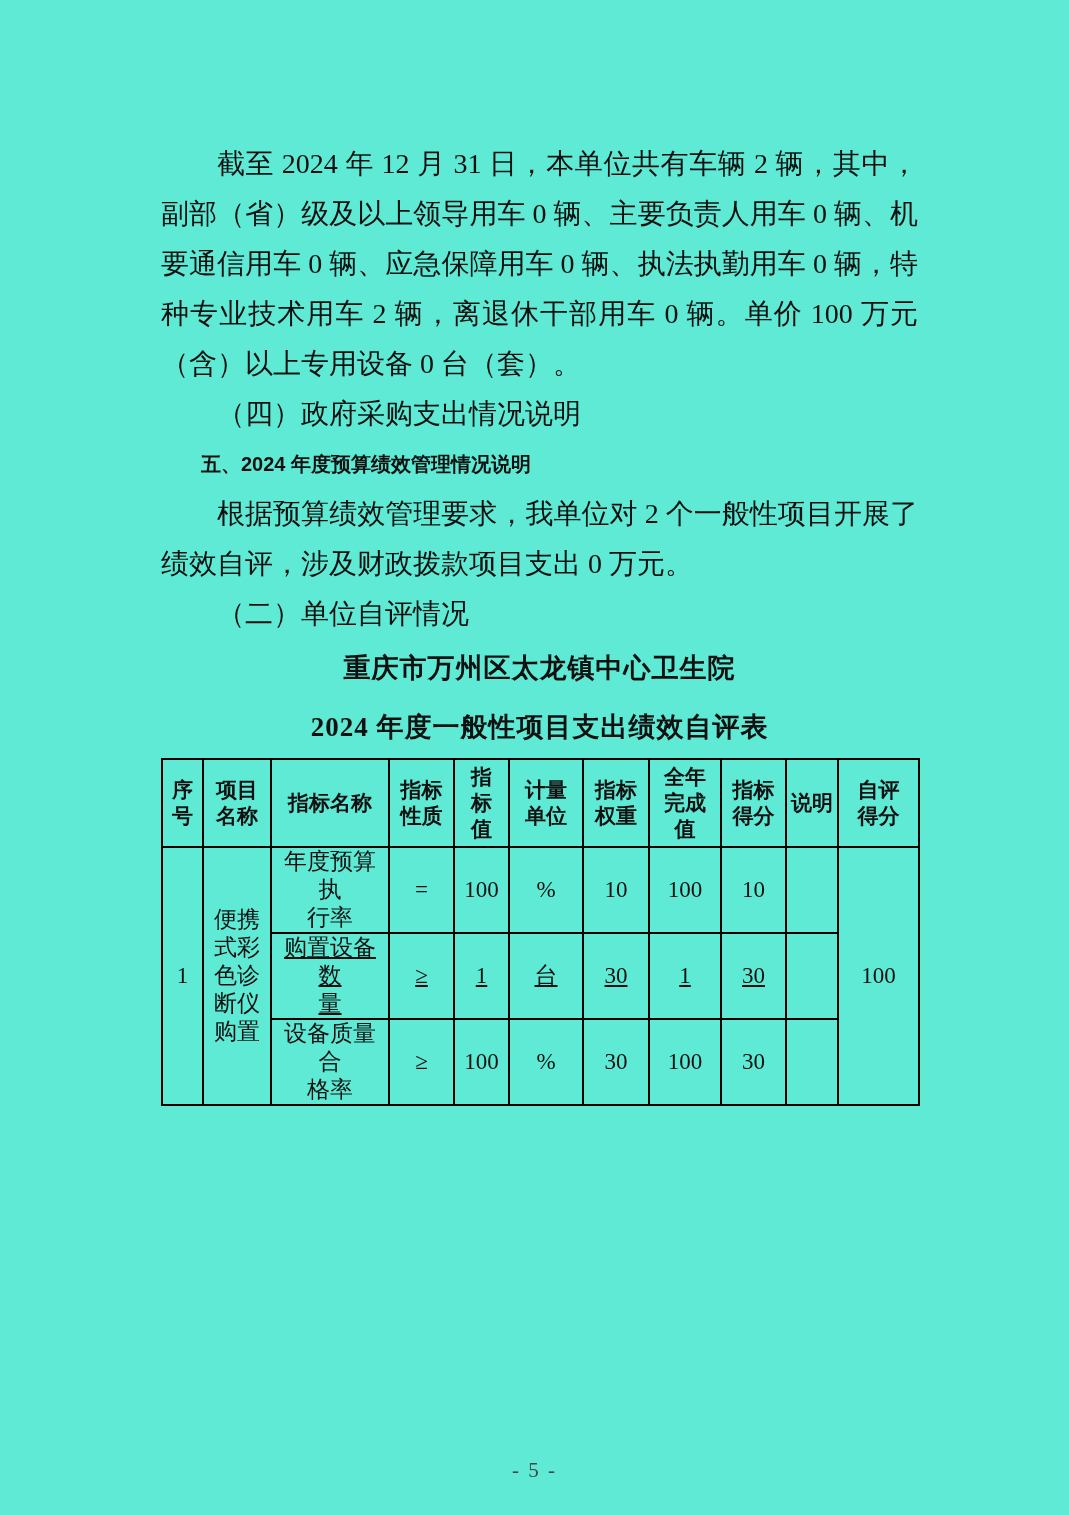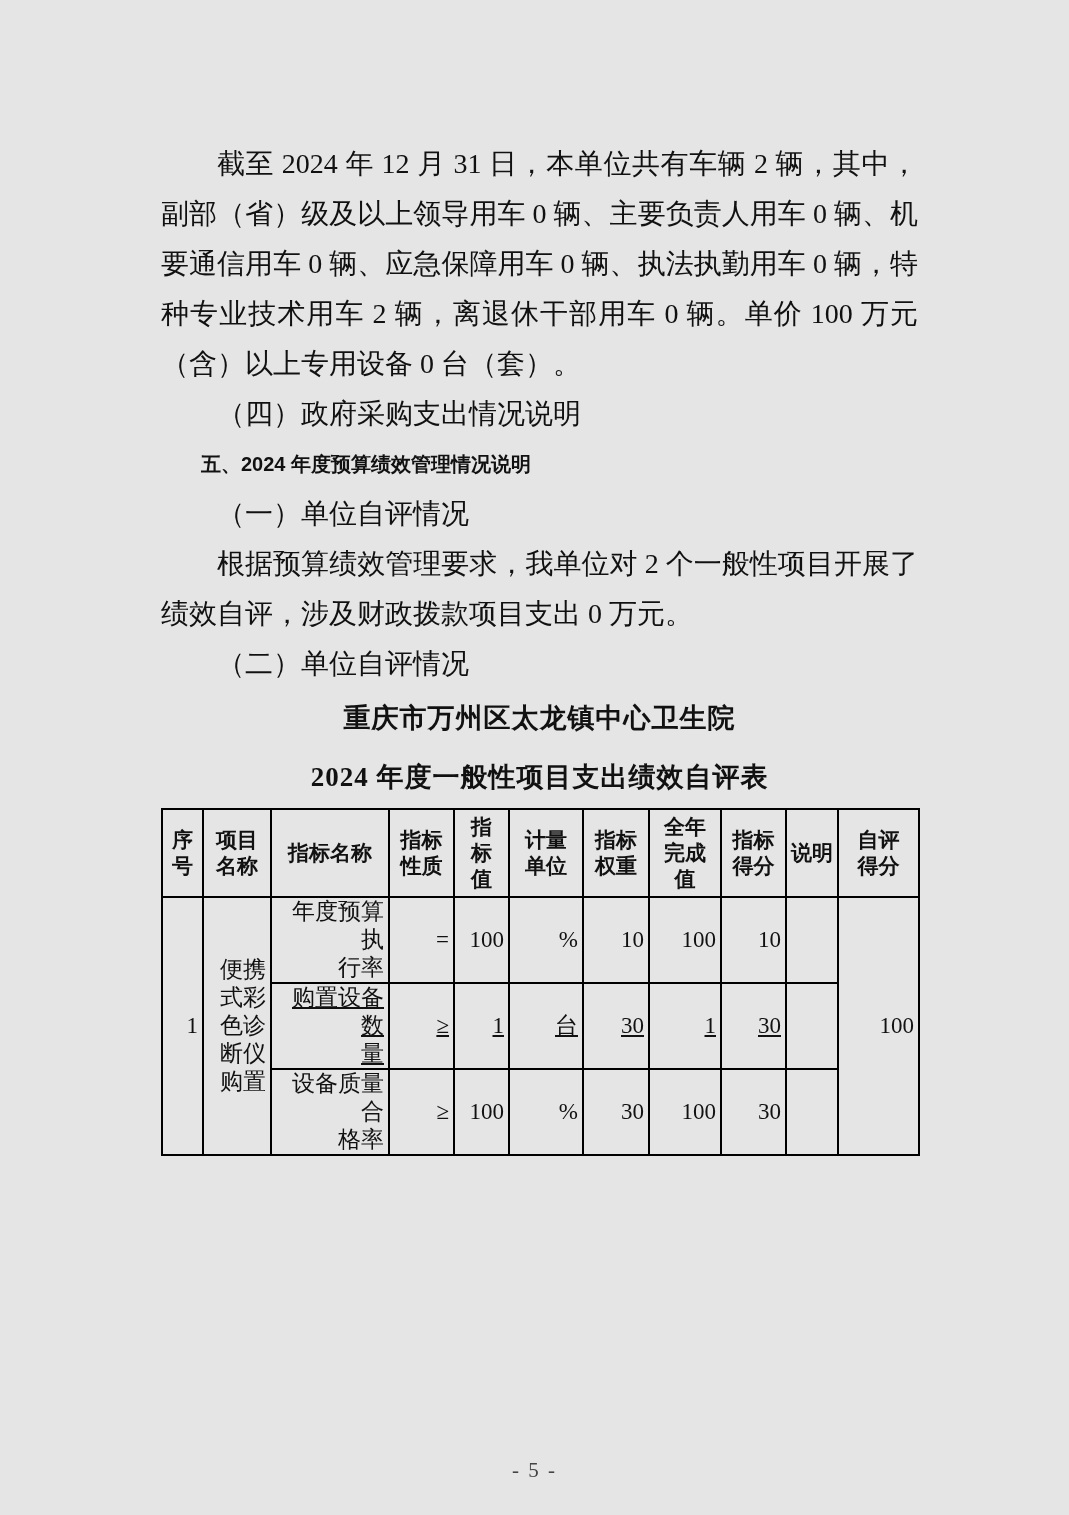--- a/index.html
+++ b/index.html
@@ -7,7 +7,7 @@
     position:relative;
     width:1069px;height:1515px;
     margin:0 auto;
-    background:#e5e5e5;
+    background:#5eead4;
     color:#111;
     font-family:"Liberation Serif", serif;
     overflow:hidden;

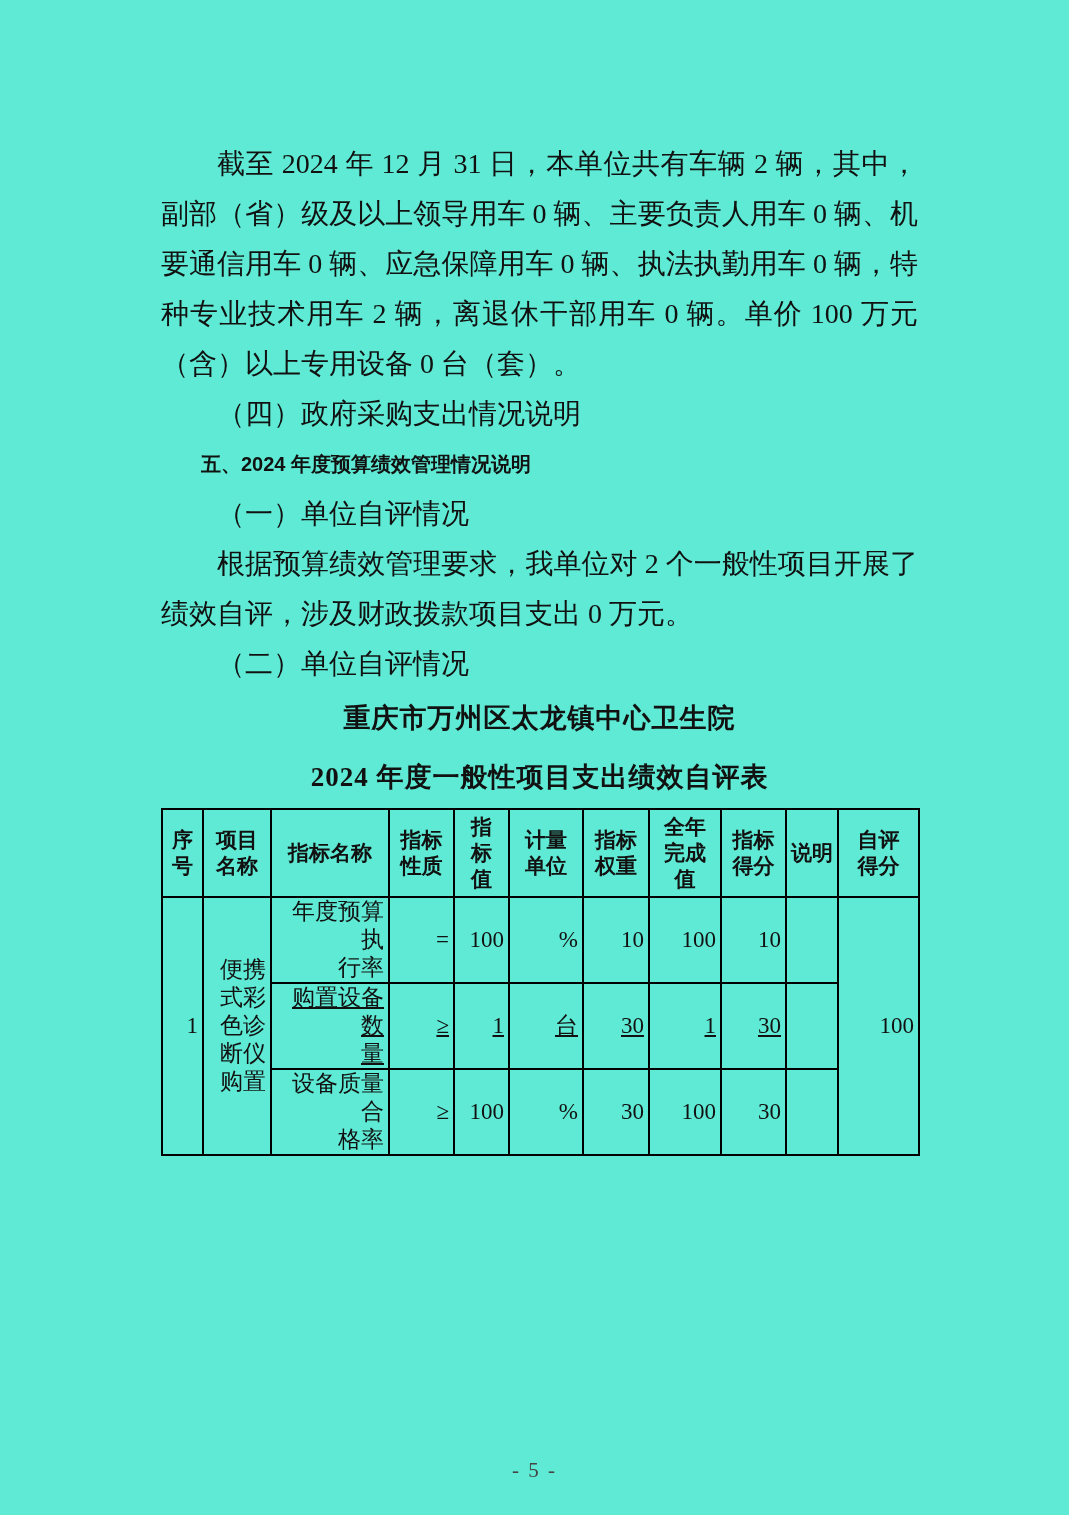--- a/index.html
+++ b/index.html
@@ -94,7 +94,6 @@
     <p class="body-para">截至 2024 年 12 月 31 日，本单位共有车辆 2 辆，其中，副部（省）级及以上领导用车 0 辆、主要负责人用车 0 辆、机要通信用车 0 辆、应急保障用车 0 辆、执法执勤用车 0 辆，特种专业技术用车 2 辆，离退休干部用车 0 辆。单价 100 万元（含）以上专用设备 0 台（套）。</p>
     <p class="body-para">（四）政府采购支出情况说明</p>
     <p class="bold-heading">五、2024 年度预算绩效管理情况说明</p>
-    <p class="body-para">（一）单位自评情况</p>
     <p class="body-para">根据预算绩效管理要求，我单位对 2 个一般性项目开展了绩效自评，涉及财政拨款项目支出 0 万元。</p>
     <p class="body-para">（二）单位自评情况</p>
 

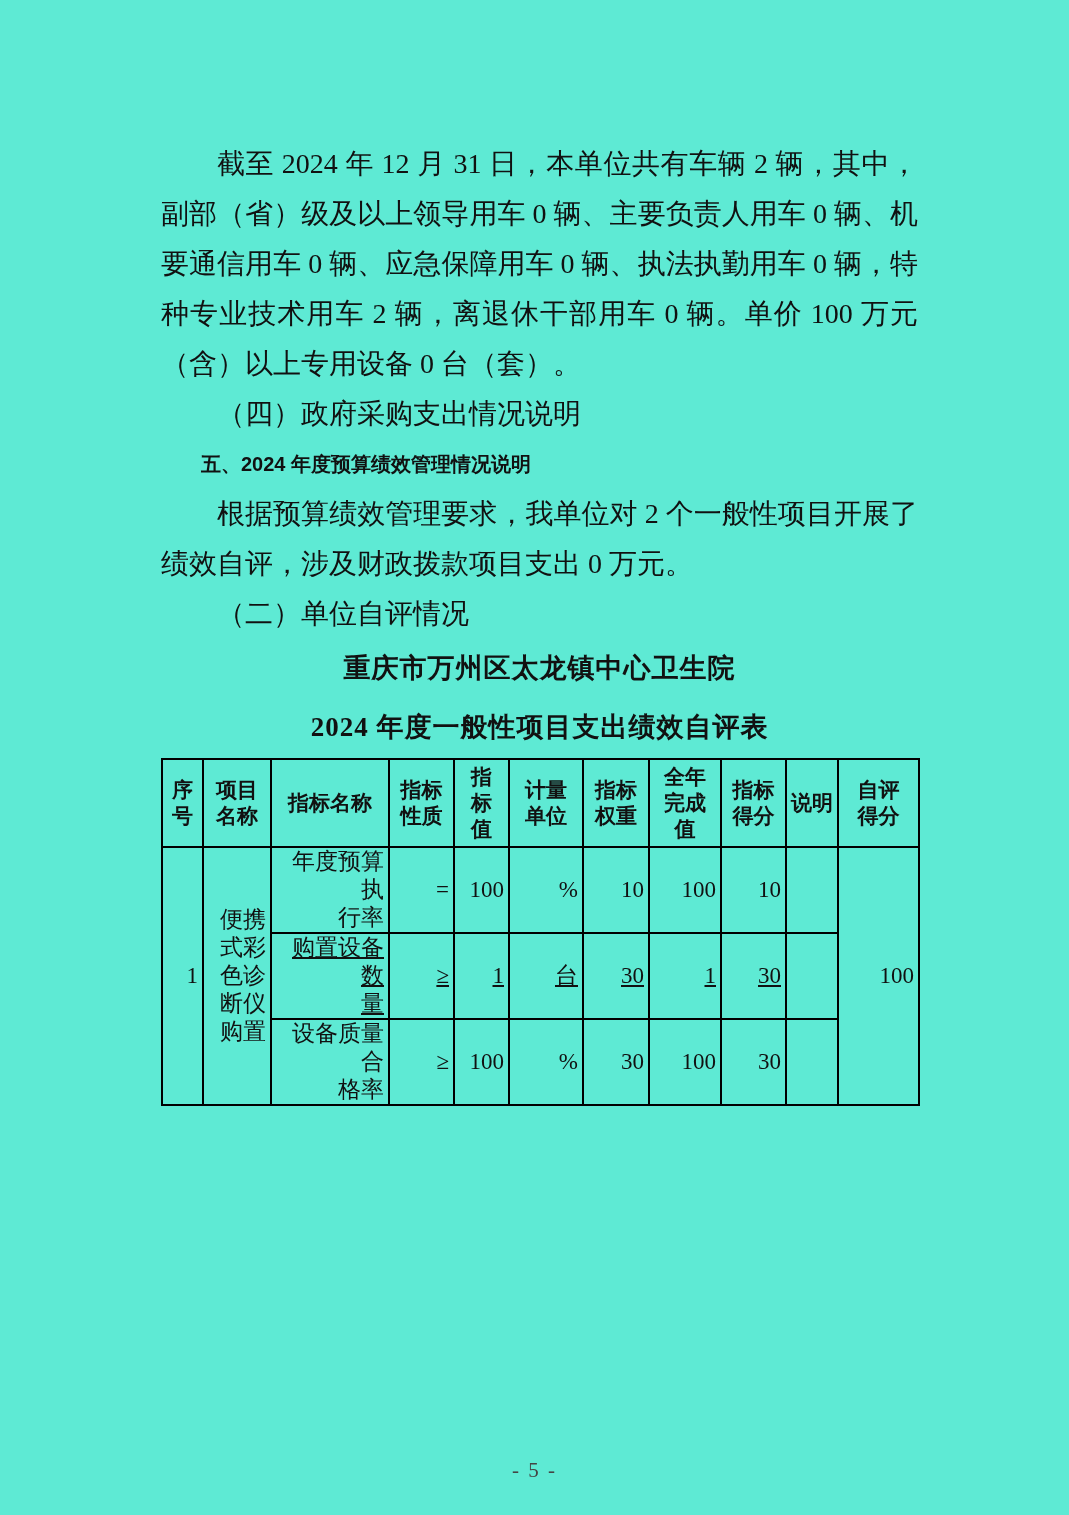--- a/index.html
+++ b/index.html
@@ -67,7 +67,6 @@
     font-size:23px;
     line-height:28px;
     white-space:pre-line;
-    text-align:right;
   }
   tr.hdr{height:88px;}
   tr.r1{height:60px;}

